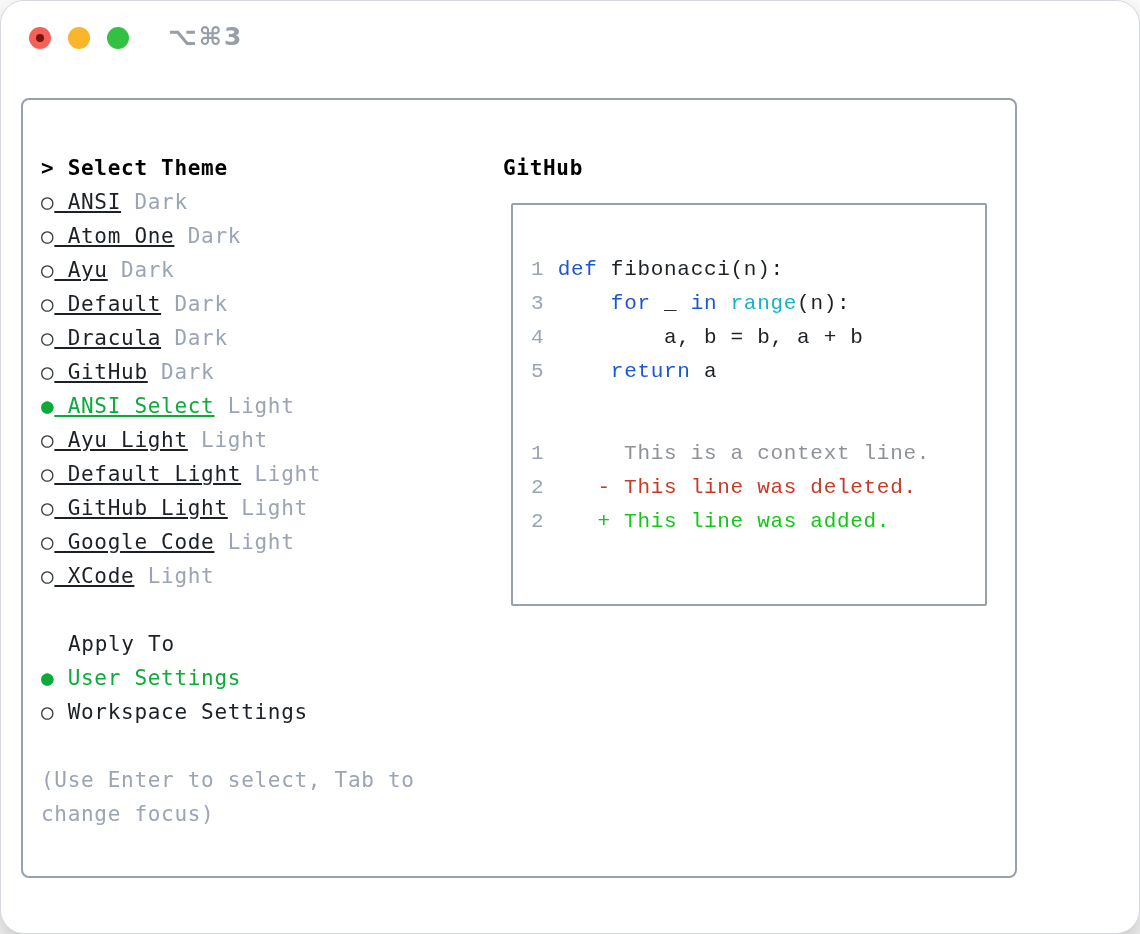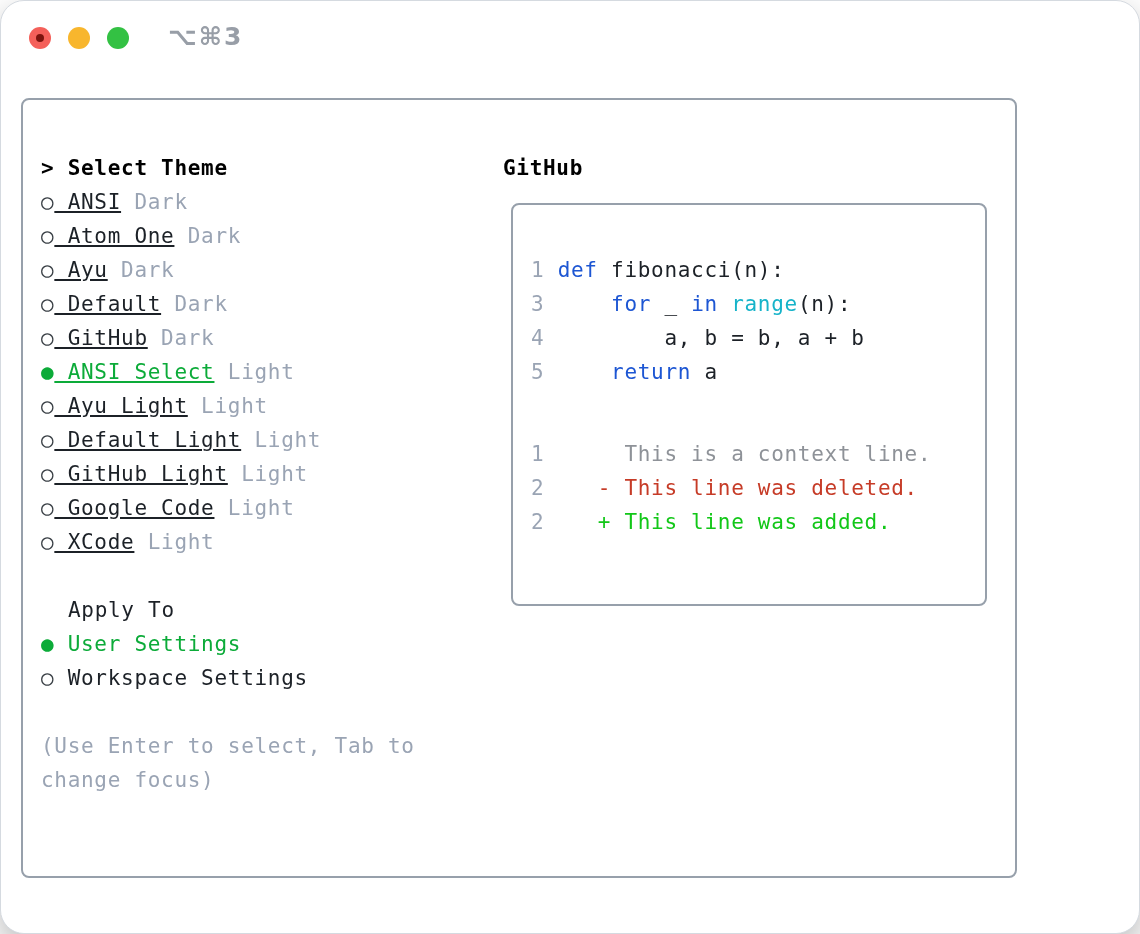--- a/index.html
+++ b/index.html
@@ -74,10 +74,11 @@
     position:absolute; left:488px; top:103px;
     width:476px; height:403px;
     border:2px solid var(--border-gray);
-    border-radius:8px;
+    border-radius:2px;
     background:#ffffff;
     padding:48px 0 0 18px;
     overflow:hidden;
+    font-family:Liberation Mono, monospace;
   }
   .code-line {
     height:34px; line-height:34px;

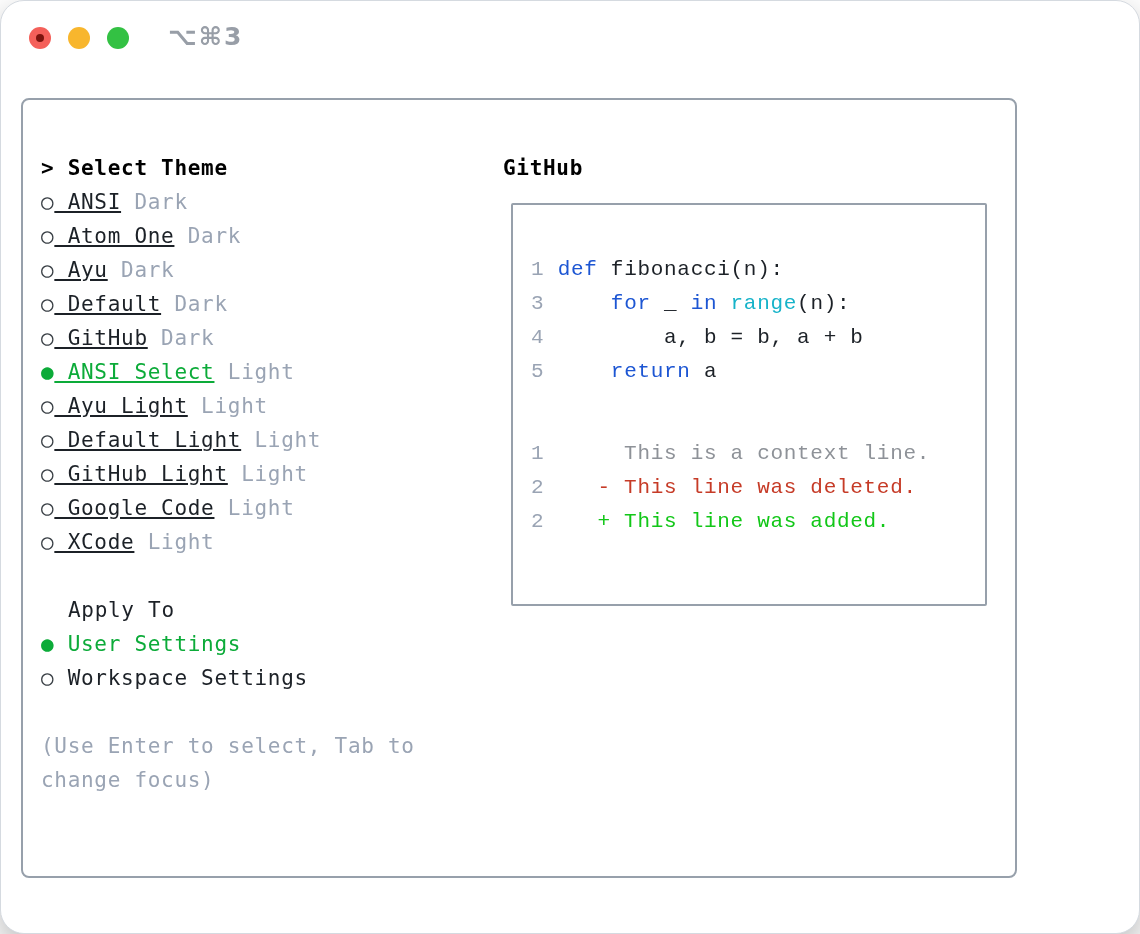--- a/index.html
+++ b/index.html
@@ -121,6 +121,7 @@
           <div class="row theme-row"><span class="radio">○</span><span class="t-name"> Atom One</span><span class="t-variant"> Dark</span></div>
           <div class="row theme-row"><span class="radio">○</span><span class="t-name"> Ayu</span><span class="t-variant"> Dark</span></div>
           <div class="row theme-row"><span class="radio">○</span><span class="t-name"> Default</span><span class="t-variant"> Dark</span></div>
+          <div class="row theme-row"><span class="radio">○</span><span class="t-name"> Dracula</span><span class="t-variant"> Dark</span></div>
           <div class="row theme-row"><span class="radio">○</span><span class="t-name"> GitHub</span><span class="t-variant"> Dark</span></div>
           <div class="row theme-row selected"><span class="radio">●</span><span class="t-name"> ANSI Select</span><span class="t-variant"> Light</span></div>
           <div class="row theme-row"><span class="radio">○</span><span class="t-name"> Ayu Light</span><span class="t-variant"> Light</span></div>

